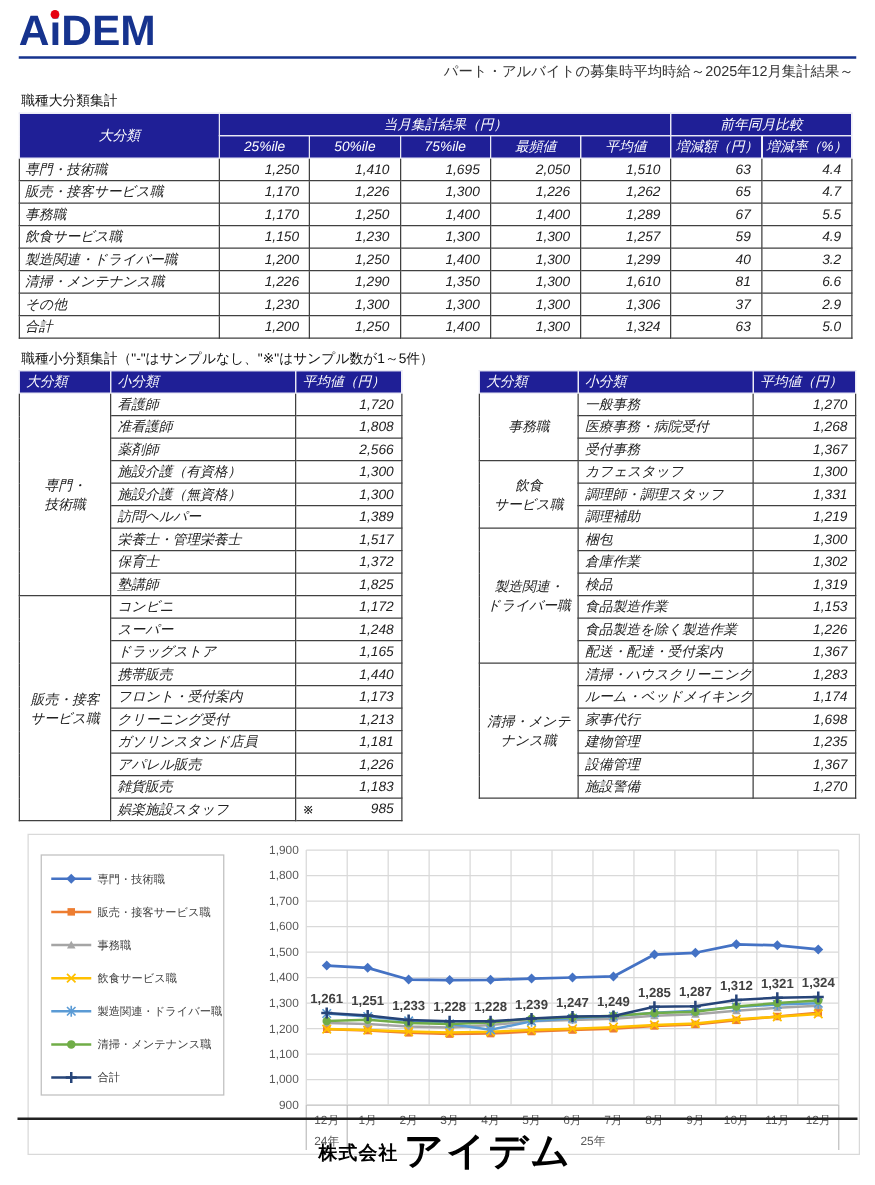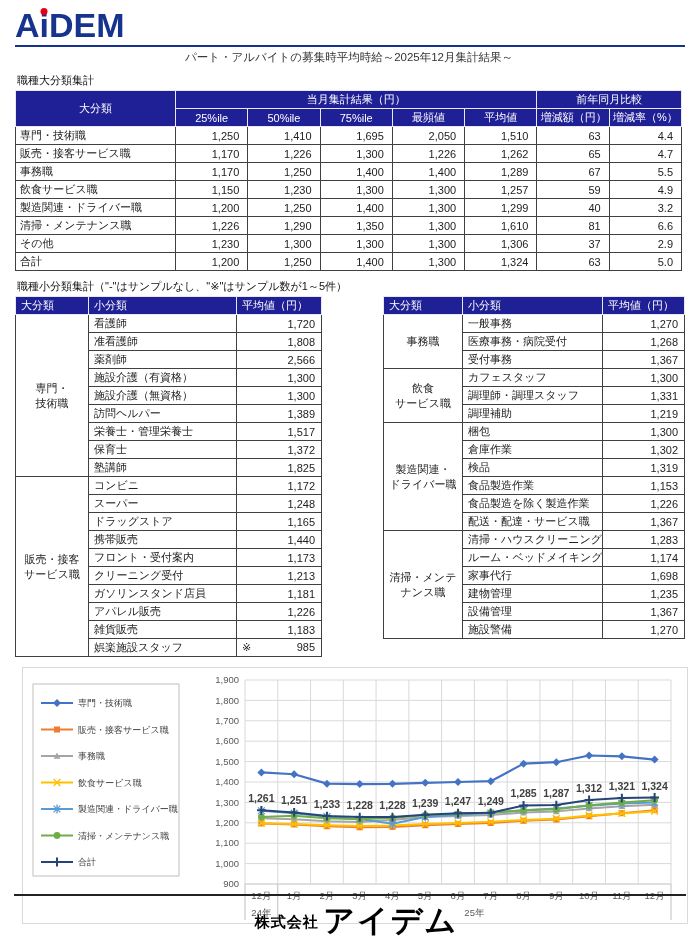--- a/index.html
+++ b/index.html
@@ -24,7 +24,7 @@
   .logo-i { position: relative; display:inline-block; }
   .logo-i::after { content:""; position:absolute; width:7px; height:7px; border-radius:50%;
     background:#e60012; top:0px; left:50%; transform:translateX(-50%); }
-  .subtitle-row { text-align: center; font-size: 11.5px; color: #333; padding: 3px 2px 0 0; }
+  .subtitle-row { text-align: right; font-size: 11.5px; color: #333; padding: 3px 2px 0 0; }
 
   
   .section-label { font-size: 11px; color: #111; margin: 8px 0 2px 2px; }

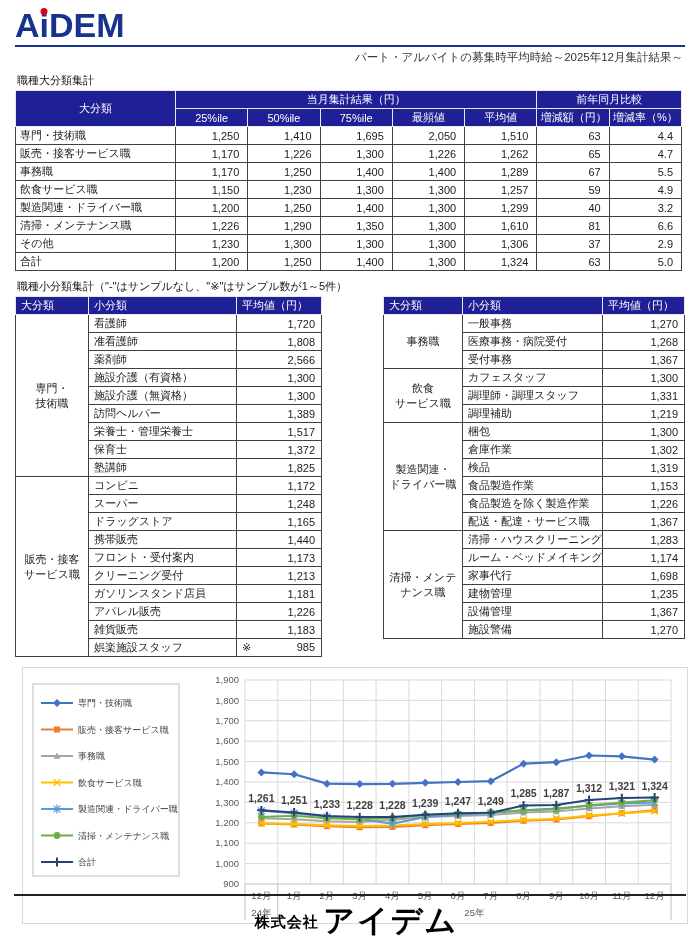--- a/index.html
+++ b/index.html
@@ -30,7 +30,7 @@
   .section-label { font-size: 11px; color: #111; margin: 8px 0 2px 2px; }
 
   
-  table { border-collapse: collapse; font-size: 11px; color: #222; table-layout: fixed; }
+  table { border-collapse: collapse; font-size: 11px; color: #222; table-layout: fixed; font-style: italic; }
   td, th { border: 1px solid #404040; overflow: hidden; white-space: nowrap; }
   thead th, .hdr {
     background: #1f1f96; color: #fff; font-weight: normal;

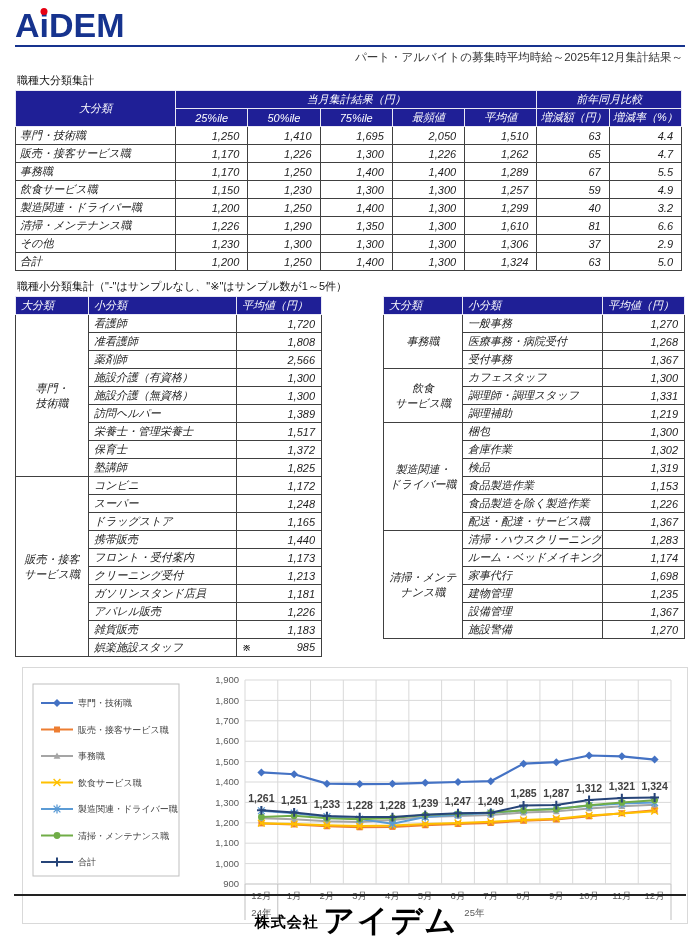--- a/index.html
+++ b/index.html
@@ -329,7 +329,7 @@
             <td class="val">1,226</td>
           </tr>
           <tr>
-            <td class="lbl">配送・配達・サービス職</td>
+            <td class="lbl">配送・配達・受付案内</td>
             <td class="val">1,367</td>
           </tr>
           <tr>

